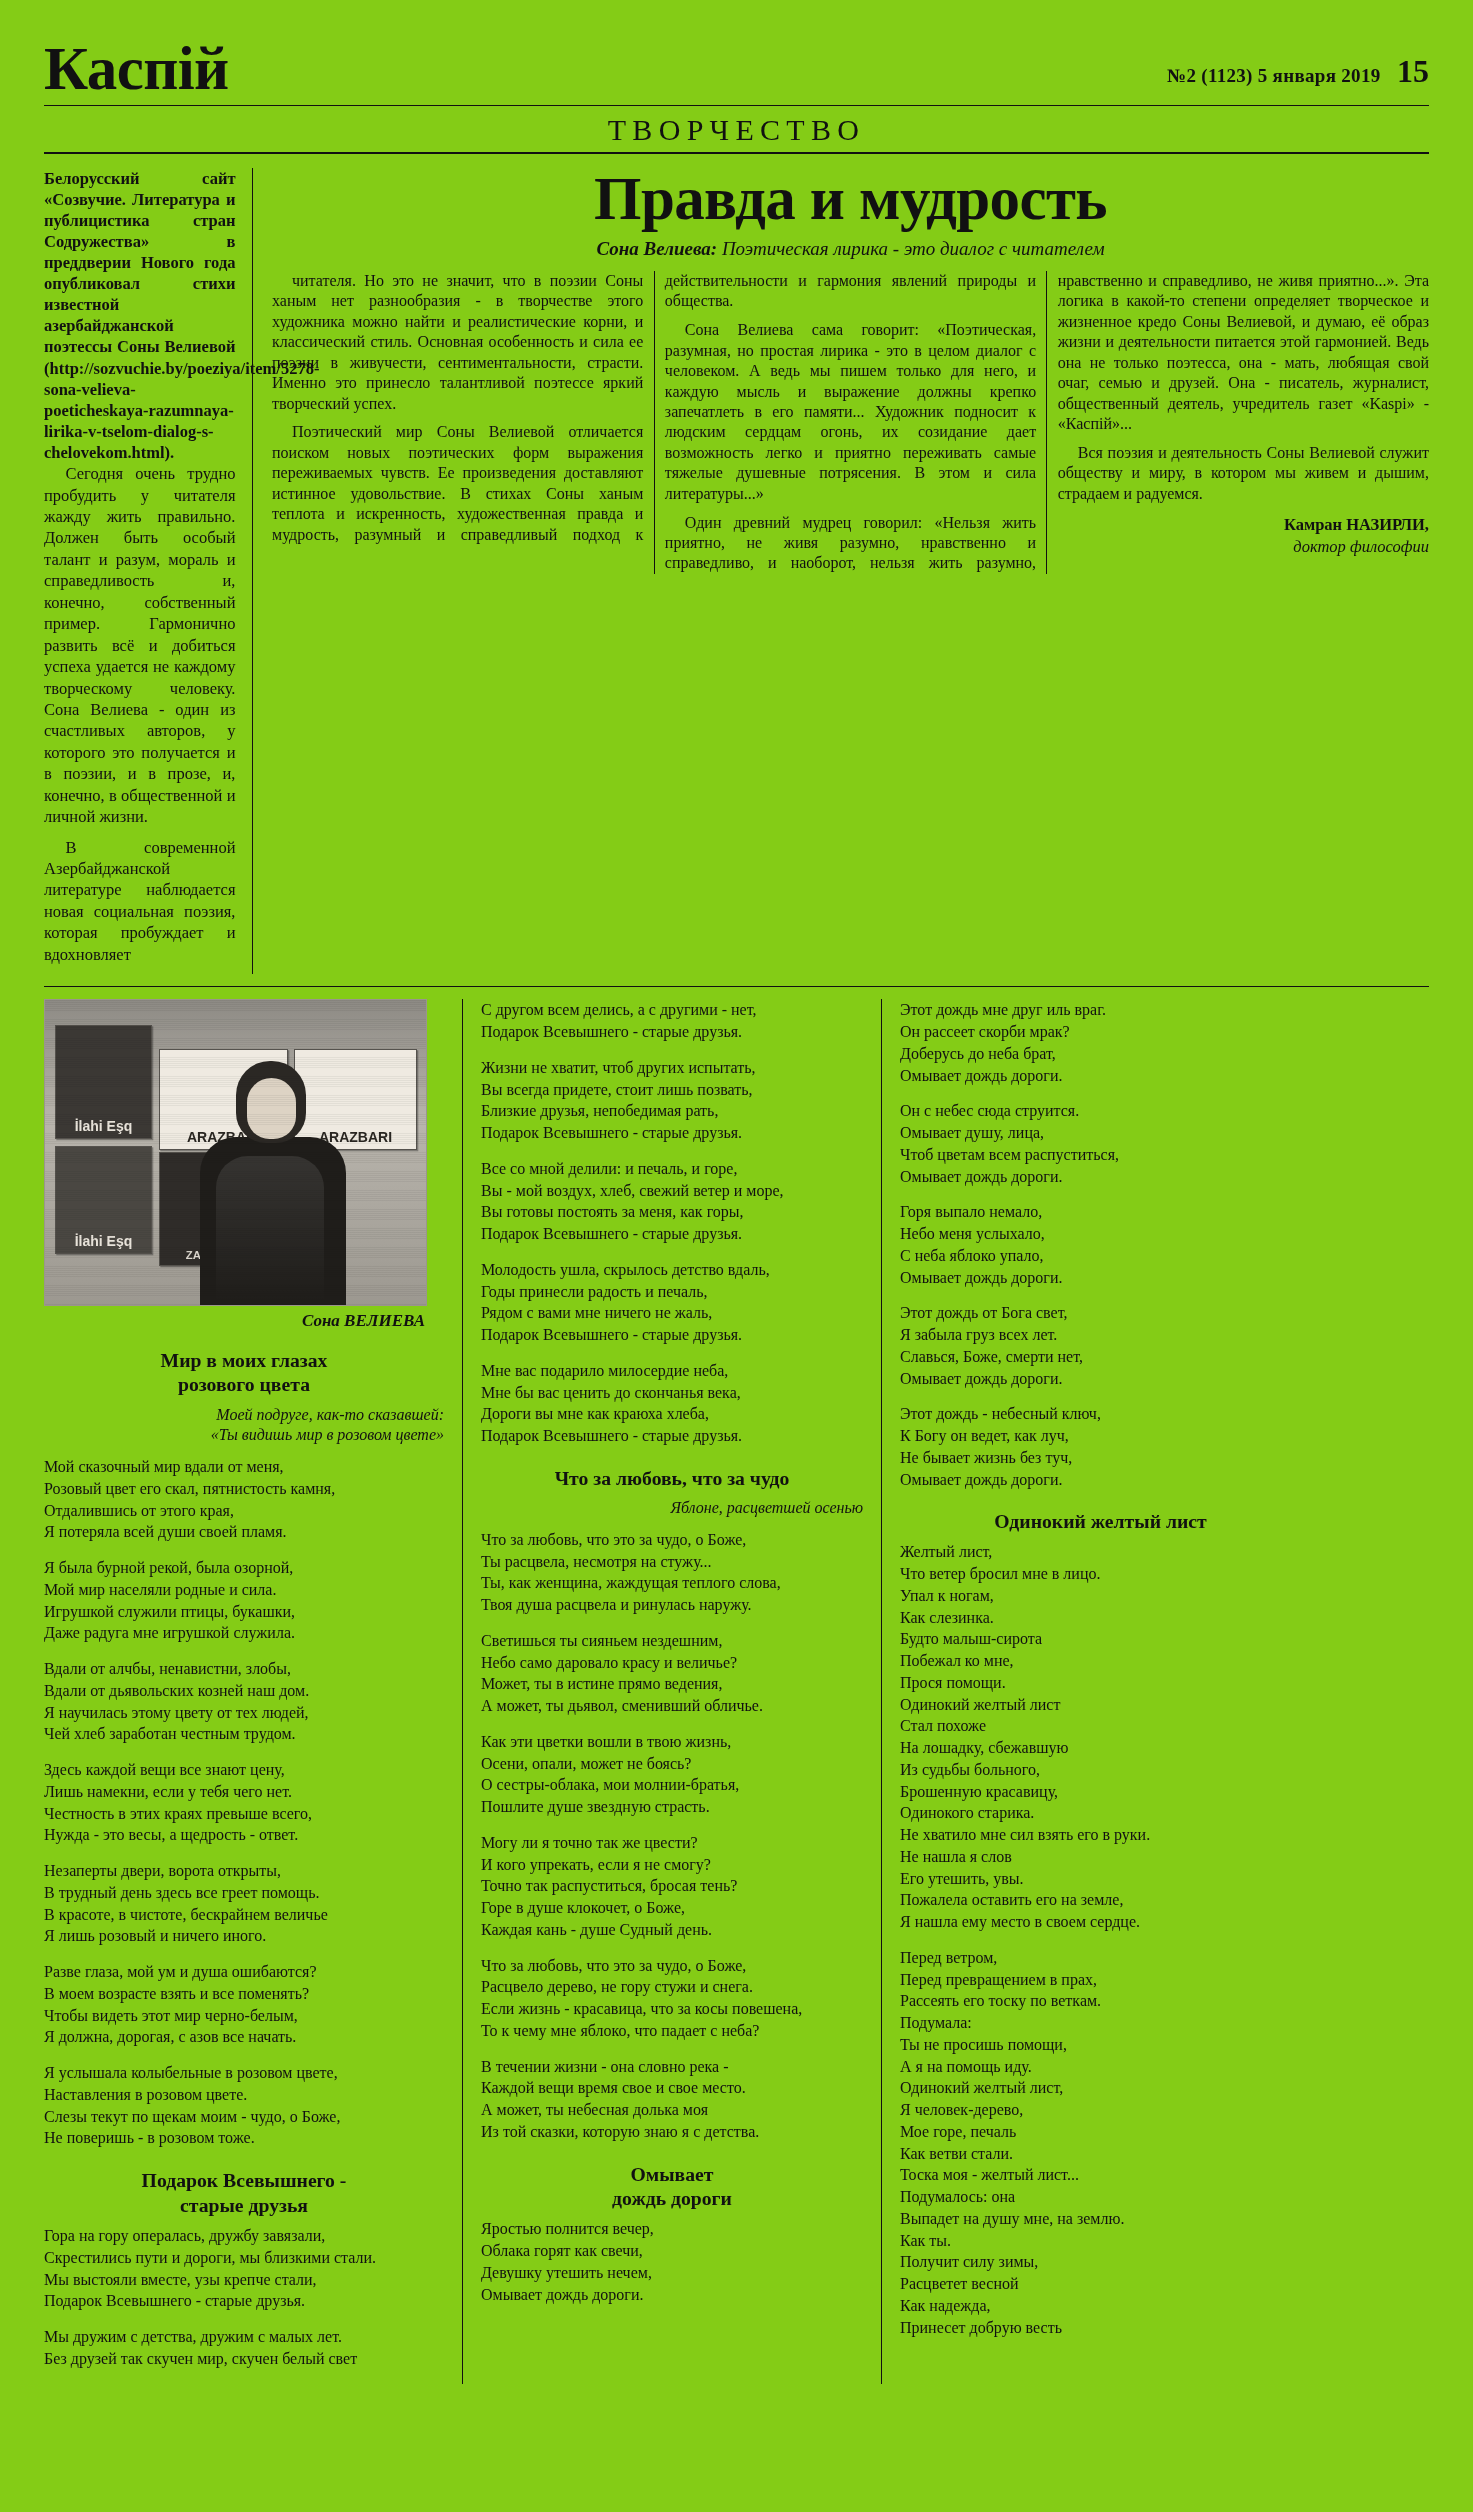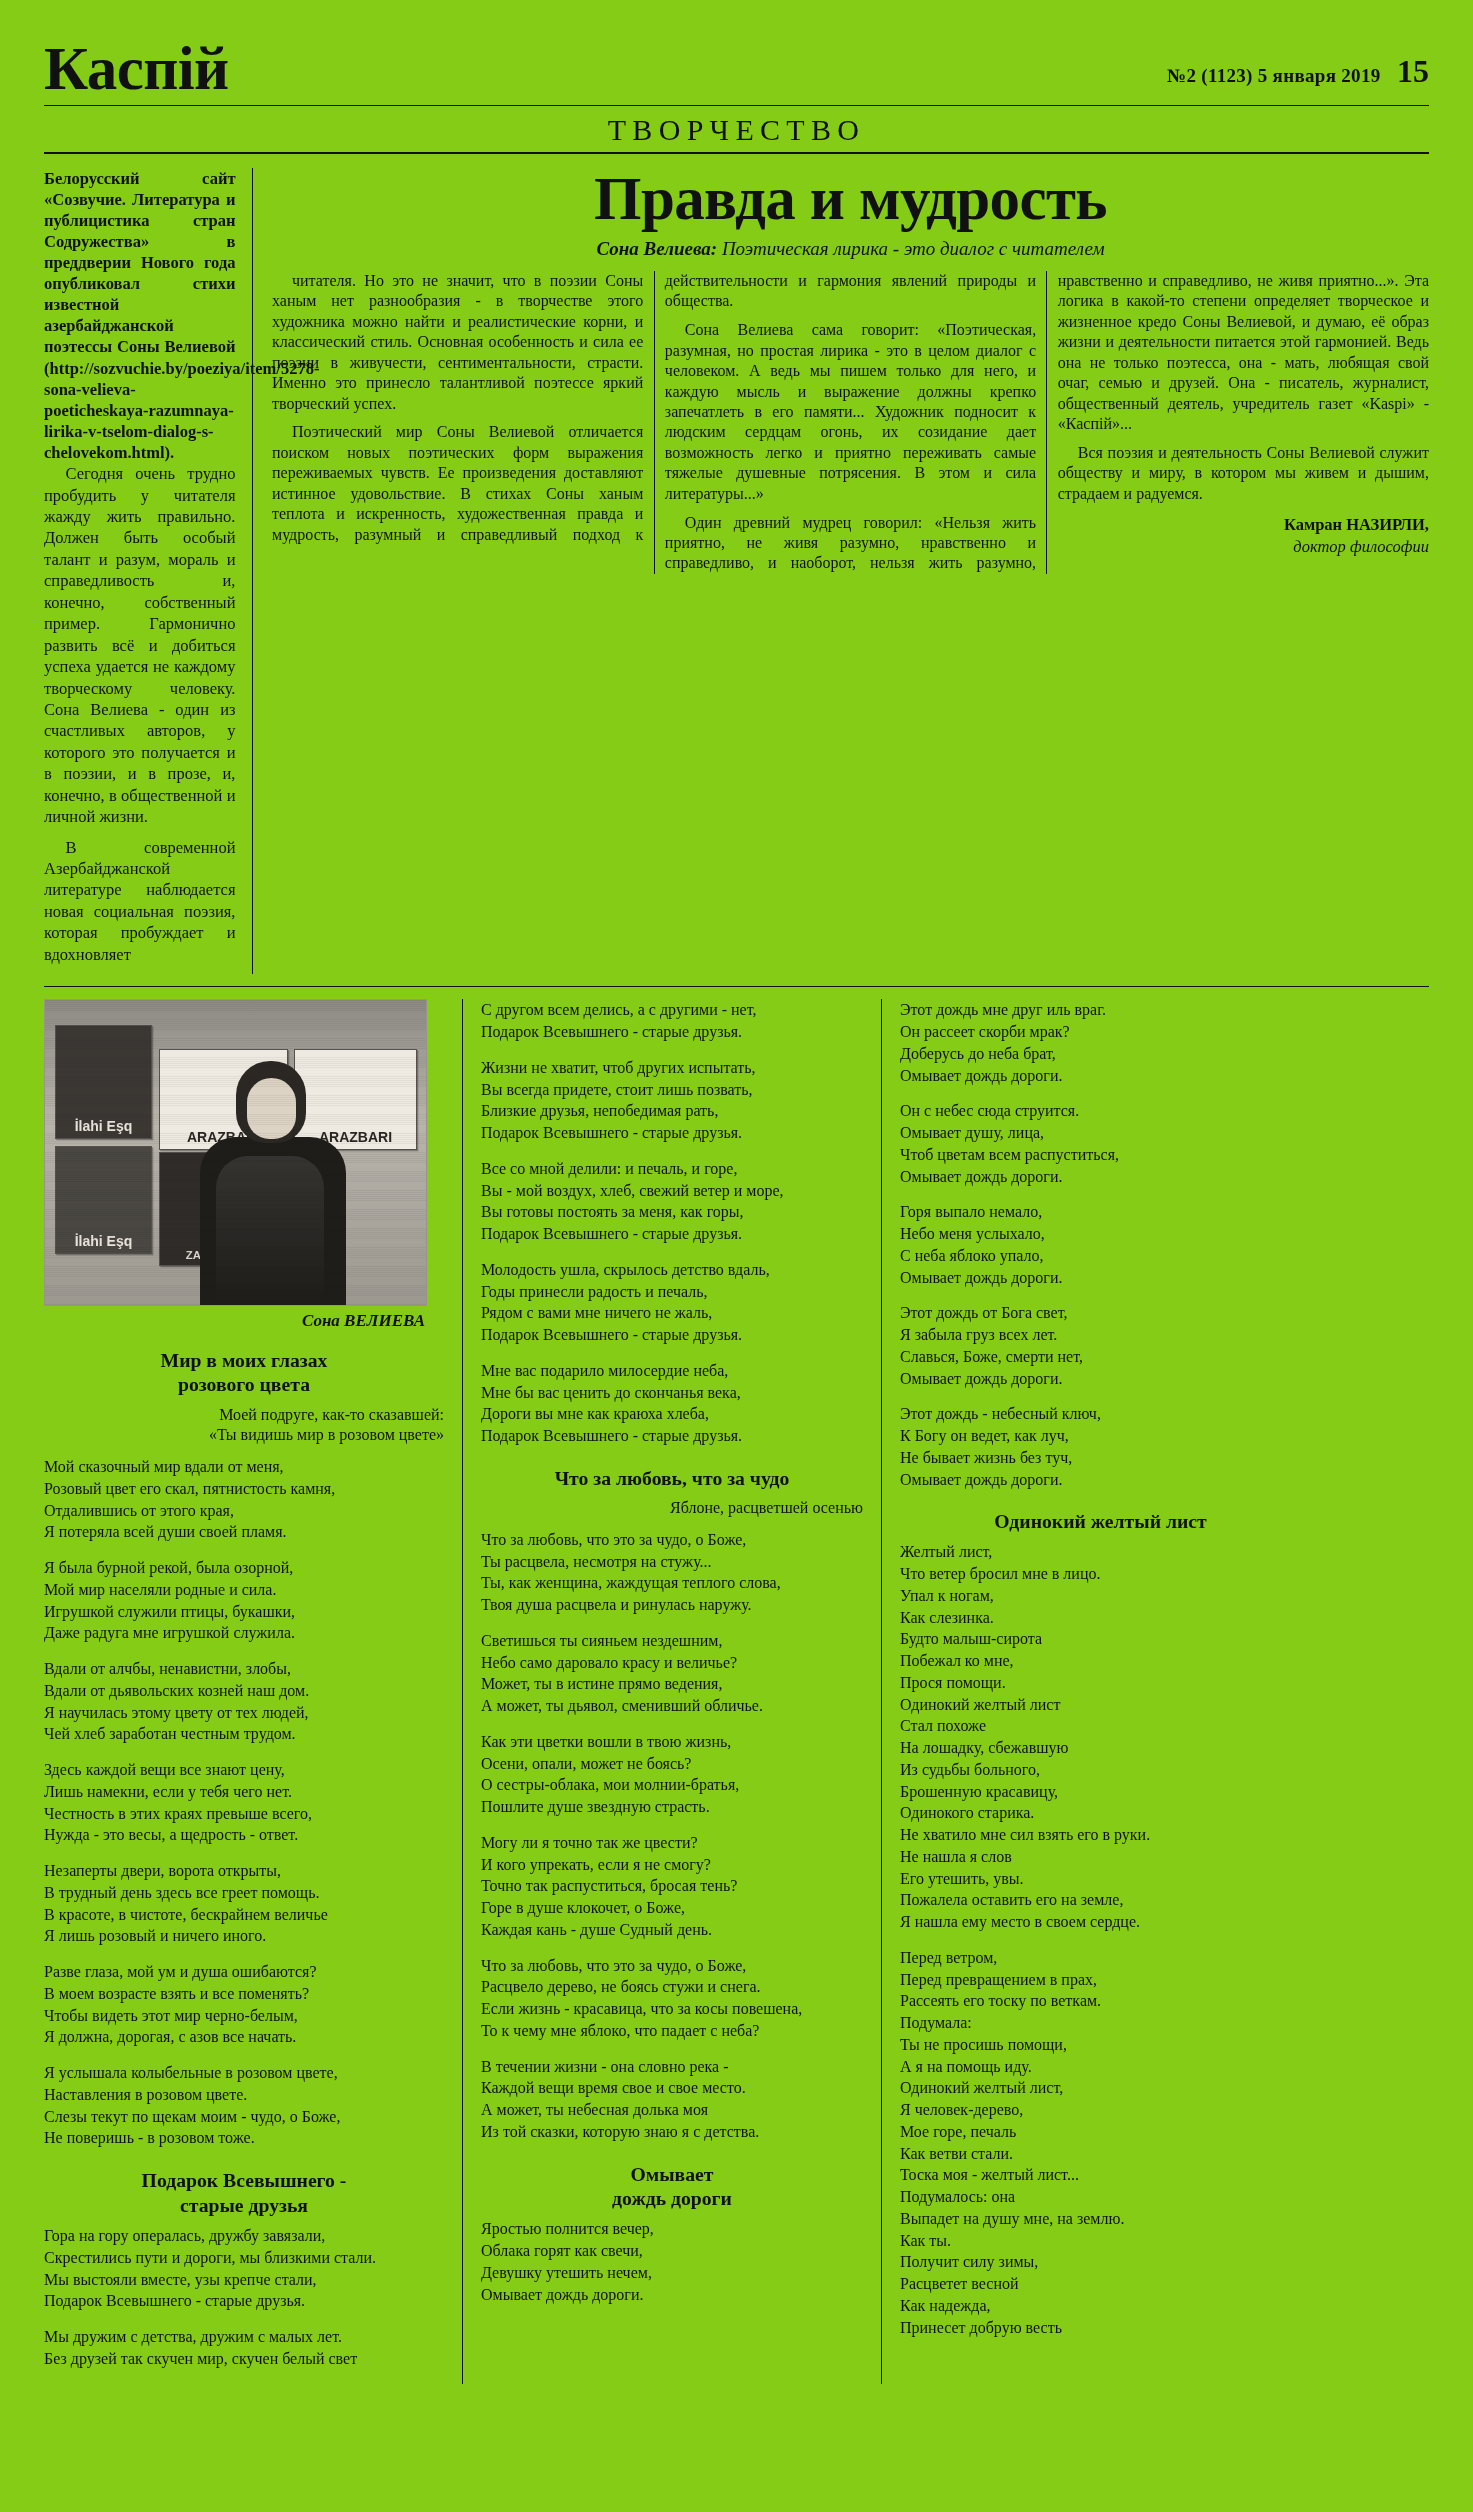--- a/index.html
+++ b/index.html
@@ -184,6 +184,7 @@
   }
   .poem-dedic {
     text-align:right;
+    font-style:italic;
     font-size:16px;
     line-height:1.3;
     margin-bottom:10px;

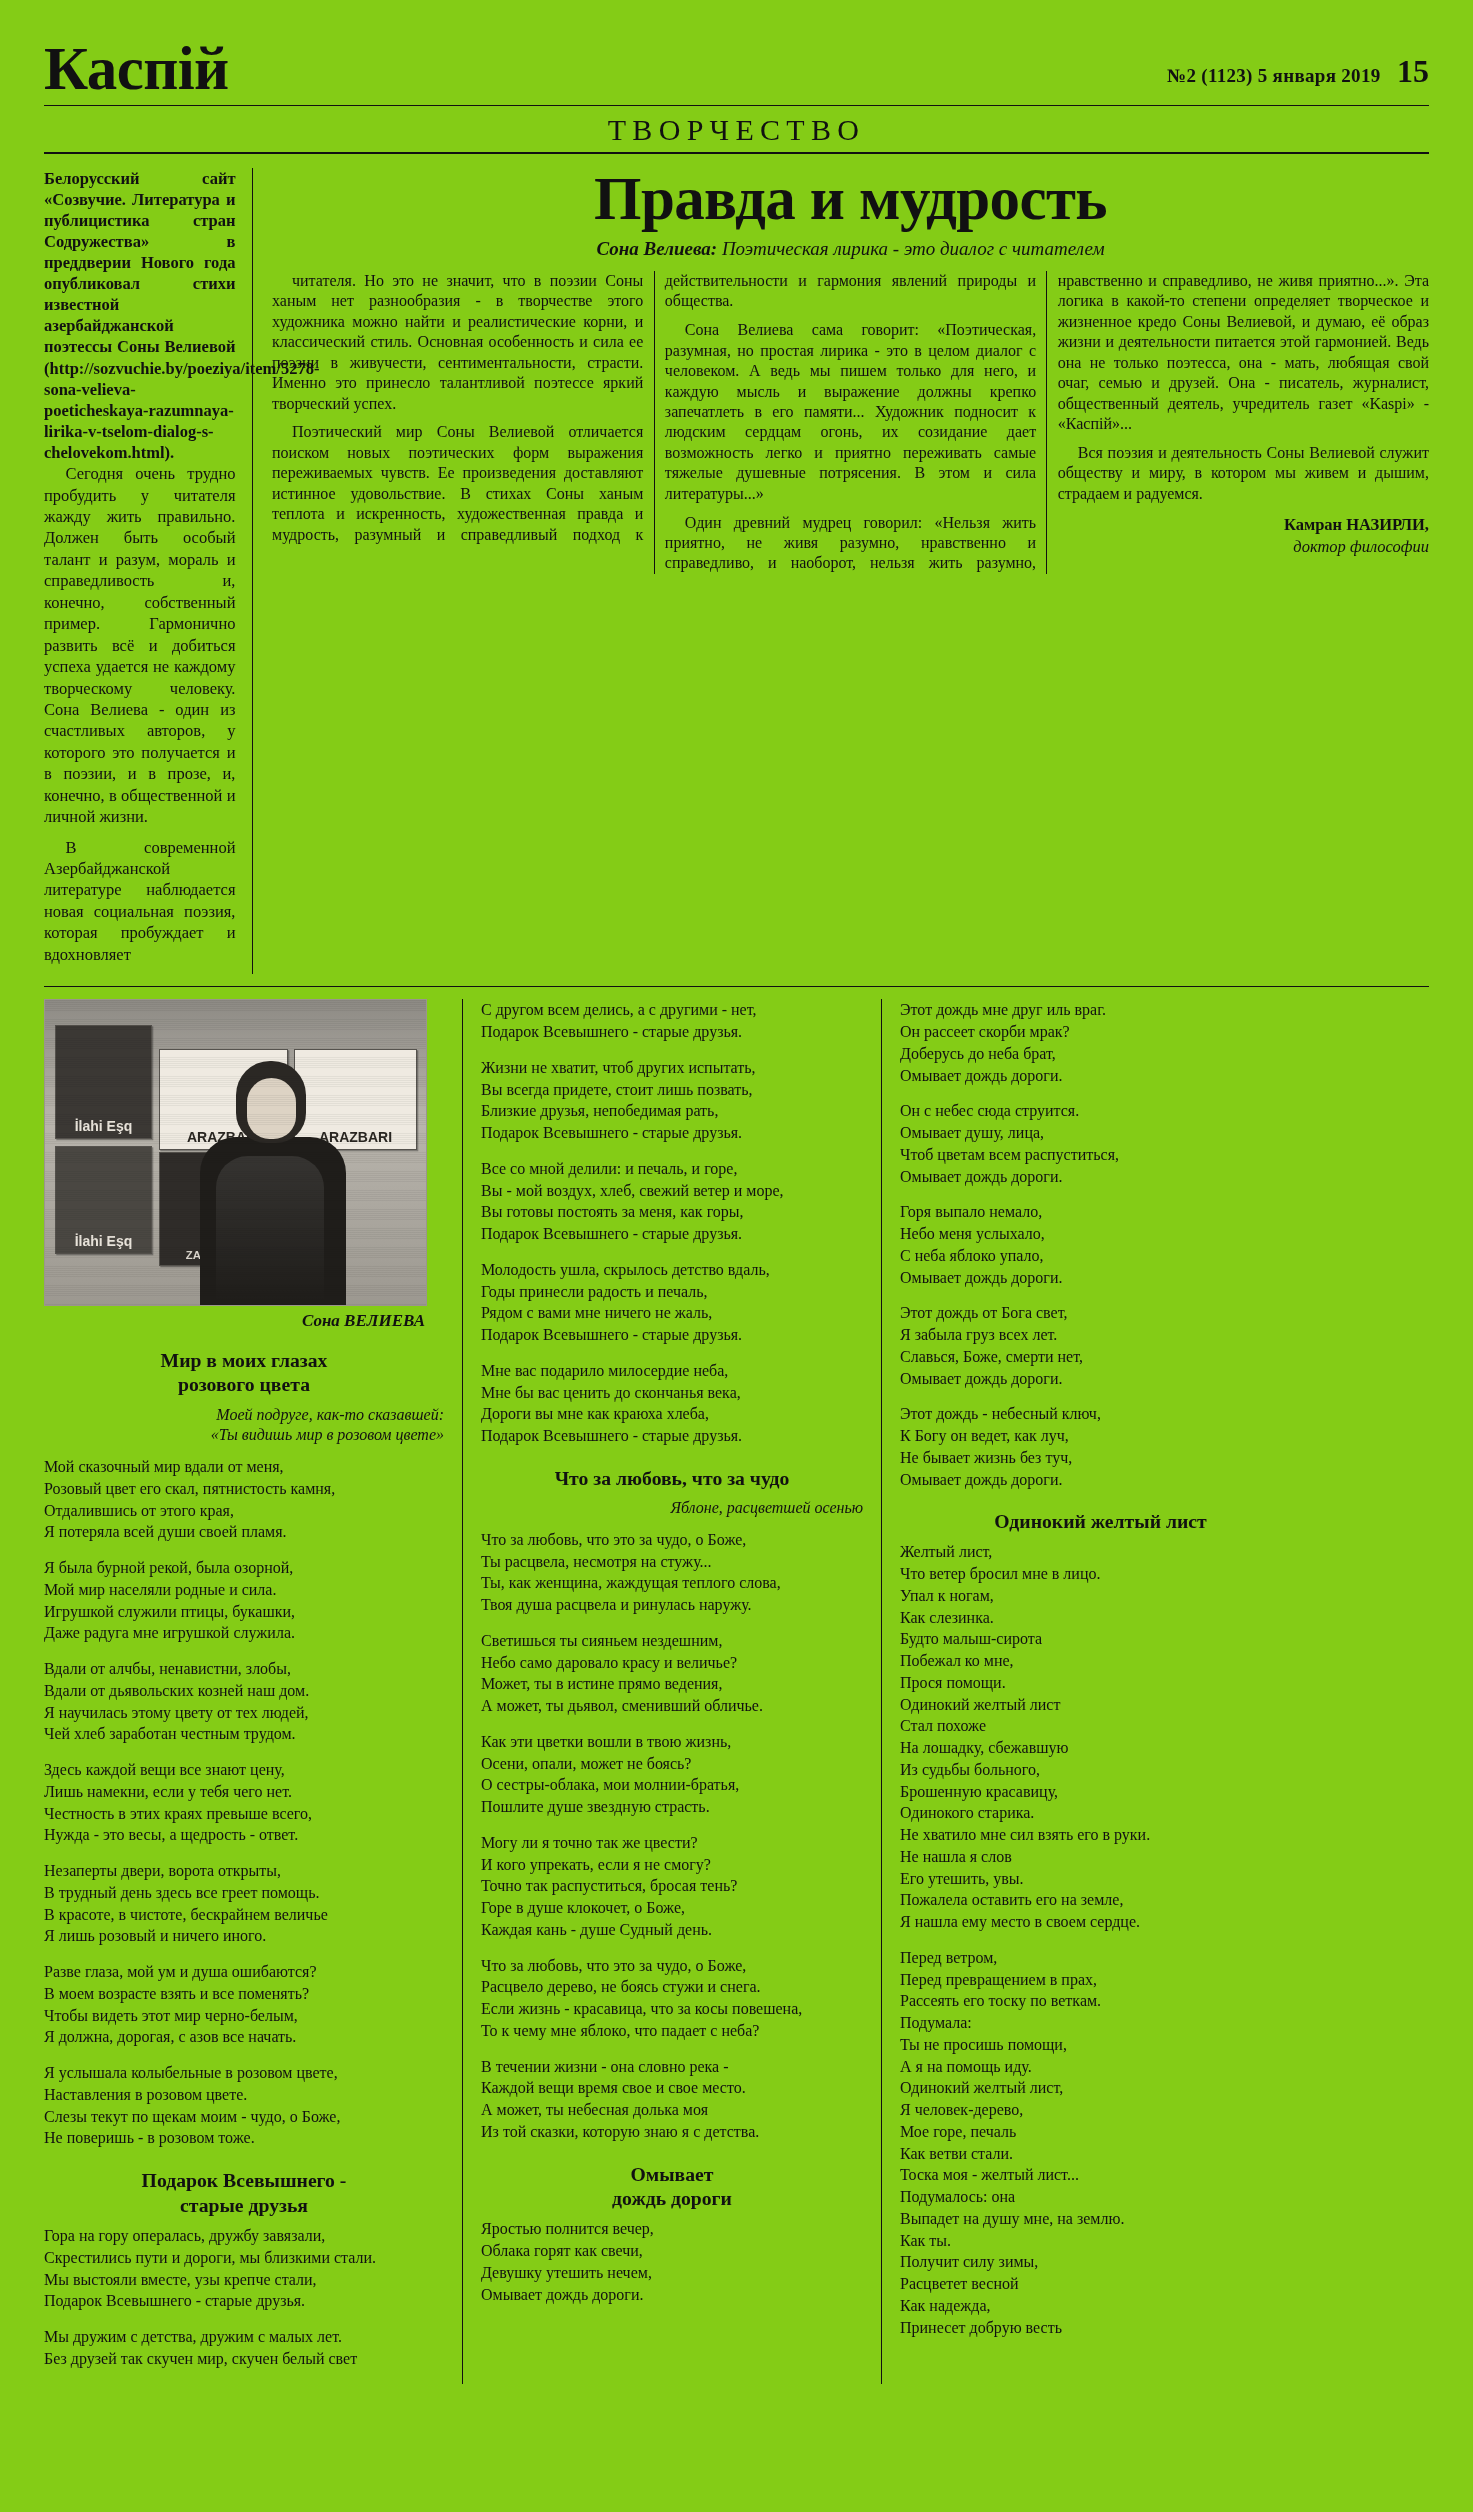--- a/index.html
+++ b/index.html
@@ -382,7 +382,7 @@
       </div>
       <div class="stanza">
         <div>Что за любовь, что это за чудо, о Боже,</div>
-          <div>Расцвело дерево, не боясь стужи и снега.</div>
+          <div>Расцвело дерево, не гору стужи и снега.</div>
           <div>Если жизнь - красавица, что за косы повешена,</div>
           <div>То к чему мне яблоко, что падает с неба?</div>
       </div>

